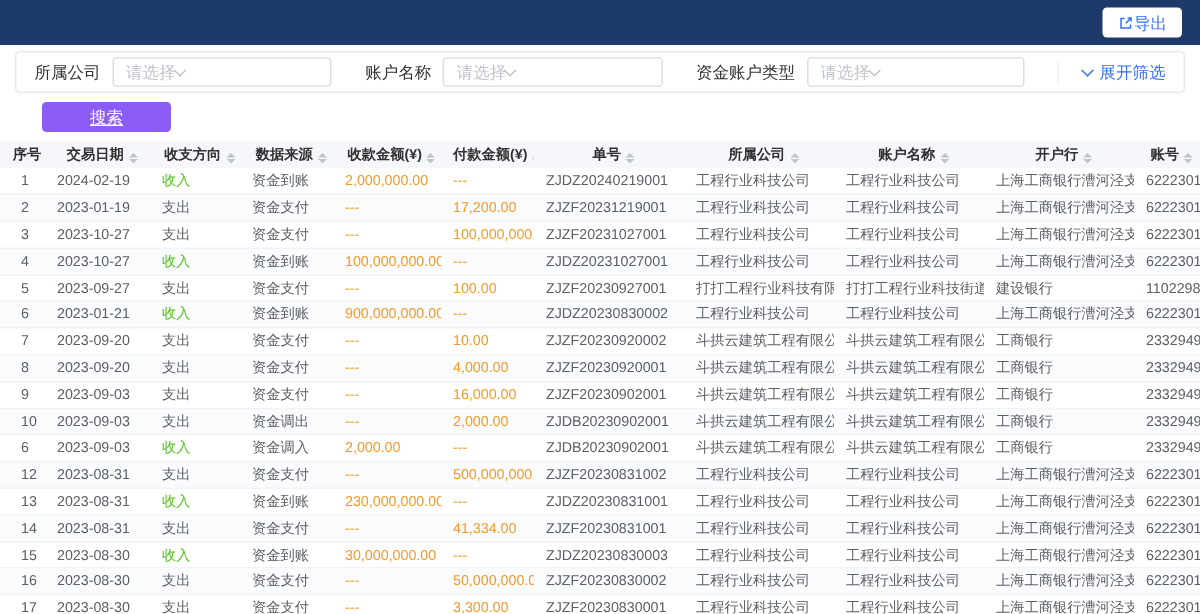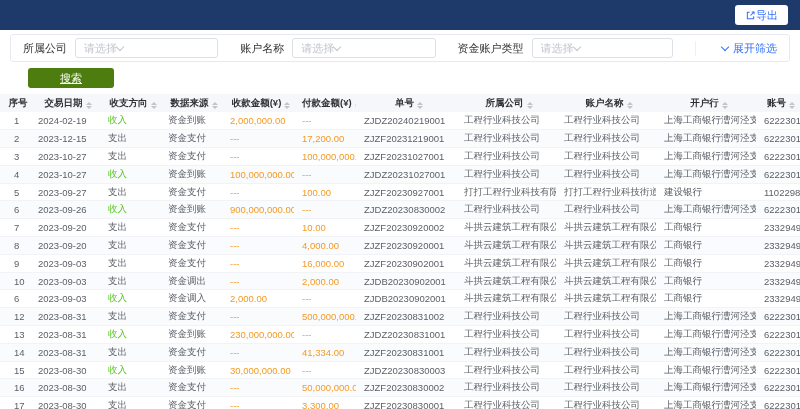--- a/index.html
+++ b/index.html
@@ -27,7 +27,7 @@
   .chev { width:6px; height:6px; border-right:1.2px solid #c0c4cc; border-bottom:1.2px solid #c0c4cc;
           transform:rotate(45deg); margin-top:-3px; flex-shrink:0; }
   .expand { margin-left:auto; color:#3370ff; font-size:11px; display:flex; align-items:center;
-            gap:5px; cursor:pointer; padding-left:26px; border-left:1px solid #eef0f5; flex-shrink:0; }
+            gap:5px; cursor:pointer; padding-left:16px; border-left:1px solid #eef0f5; flex-shrink:0; }
   .expand .chev { border-color:#3370ff; }
 
   

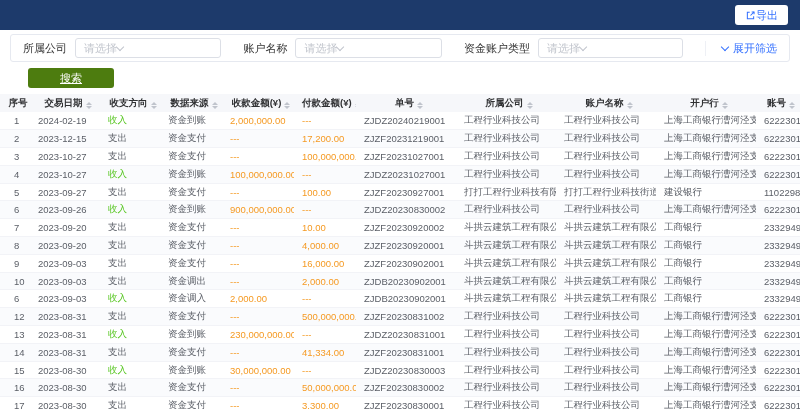--- a/index.html
+++ b/index.html
@@ -34,7 +34,7 @@
   .actions { display:flex; gap:12px; margin:6px 0 0 28px; }
   .actions button { height:20px; width:86px; border:none; border-radius:3px;
                     font-size:11px; cursor:pointer; }
-  .btn-primary { background:#4d7c0f; color:#fff;text-decoration:underline; }
+  .btn-primary { background:#8b5cf6; color:#fff;text-decoration:underline; }
   .btn-light   { background:#d9e5ff; color:#3370ff; }
 
   

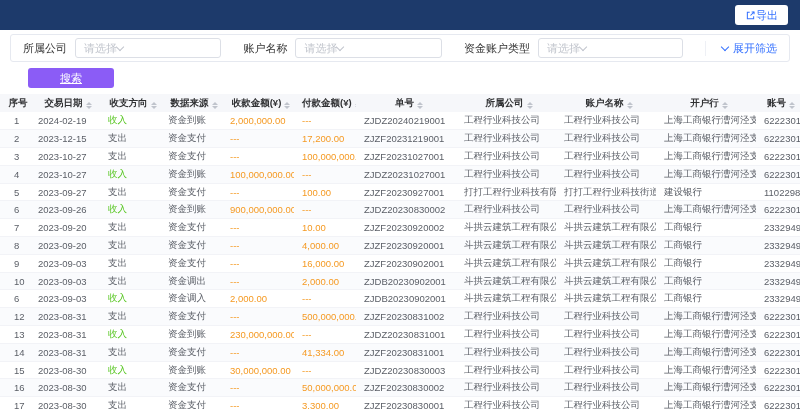--- a/index.html
+++ b/index.html
@@ -183,7 +183,7 @@
         </tr>
         <tr>
           <td>2</td>
-          <td>2023-12-15</td>
+          <td>2023-01-19</td>
           <td class="dir-out">支出</td>
           <td>资金支付</td>
           <td class="amount">---</td>

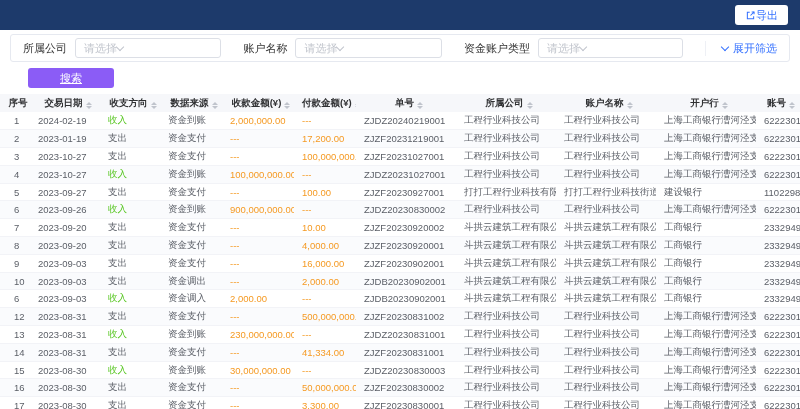--- a/index.html
+++ b/index.html
@@ -235,7 +235,7 @@
         </tr>
         <tr>
           <td>6</td>
-          <td>2023-09-26</td>
+          <td>2023-01-21</td>
           <td class="dir-in">收入</td>
           <td>资金到账</td>
           <td class="amount">900,000,000.00</td>

